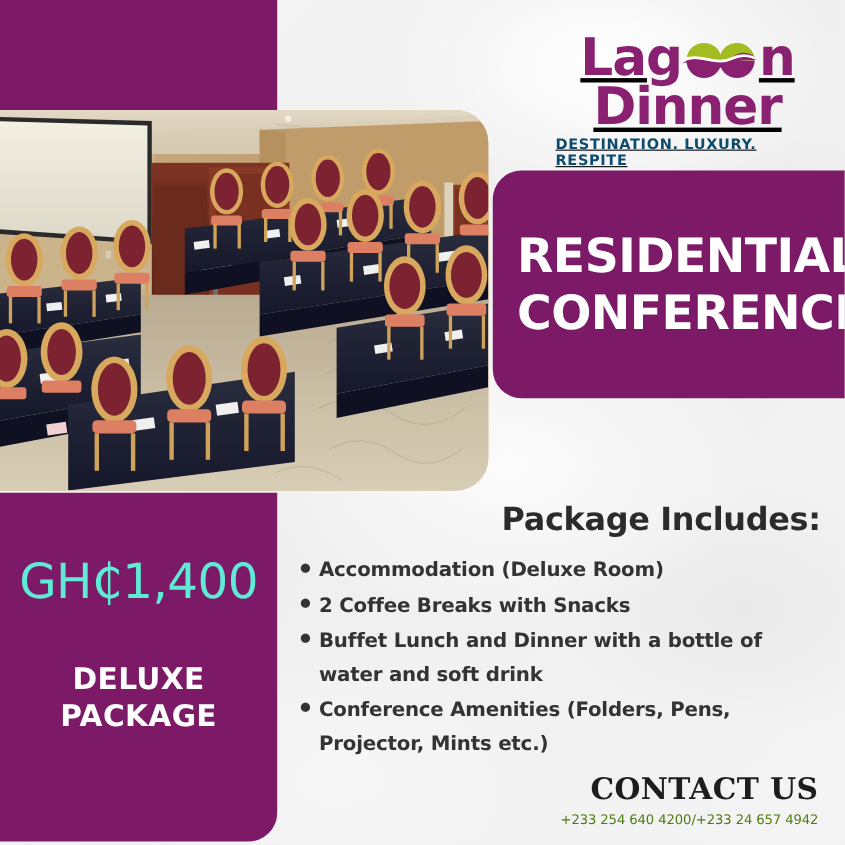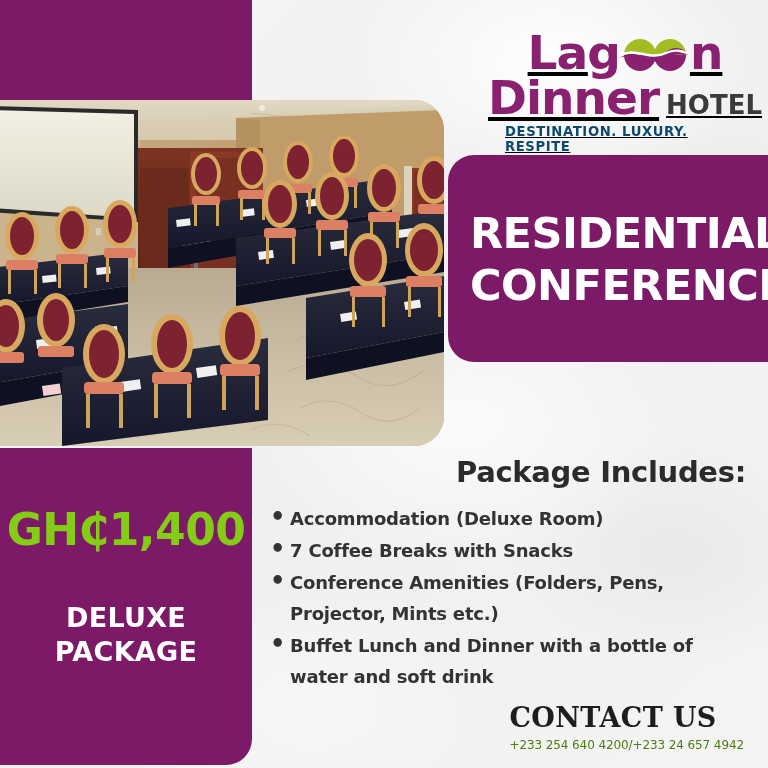--- a/index.html
+++ b/index.html
@@ -423,7 +423,6 @@
   </div>
   <div class="logo-row2">
     <span id="logo-beach">Dinner</span>
-    <span id="logo-hotel">HOTEL</span>
   </div>
   <div id="logo-tagline">DESTINATION. LUXURY. RESPITE</div>
 </div>

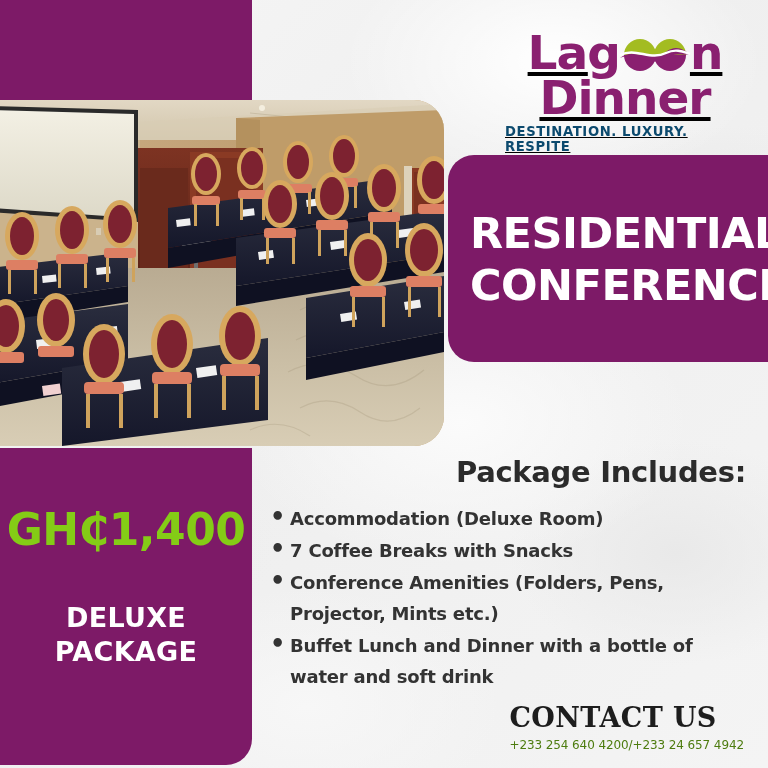--- a/index.html
+++ b/index.html
@@ -90,7 +90,7 @@
   
   #price-amount {
     font-family:"DejaVu Sans", sans-serif;
-    font-weight:bold; color:#84cc16;
+    font-weight:normal; color:#5eead4;
     font-size:44px; letter-spacing:-0.5px; white-space:nowrap;
   }
   #price-sub {

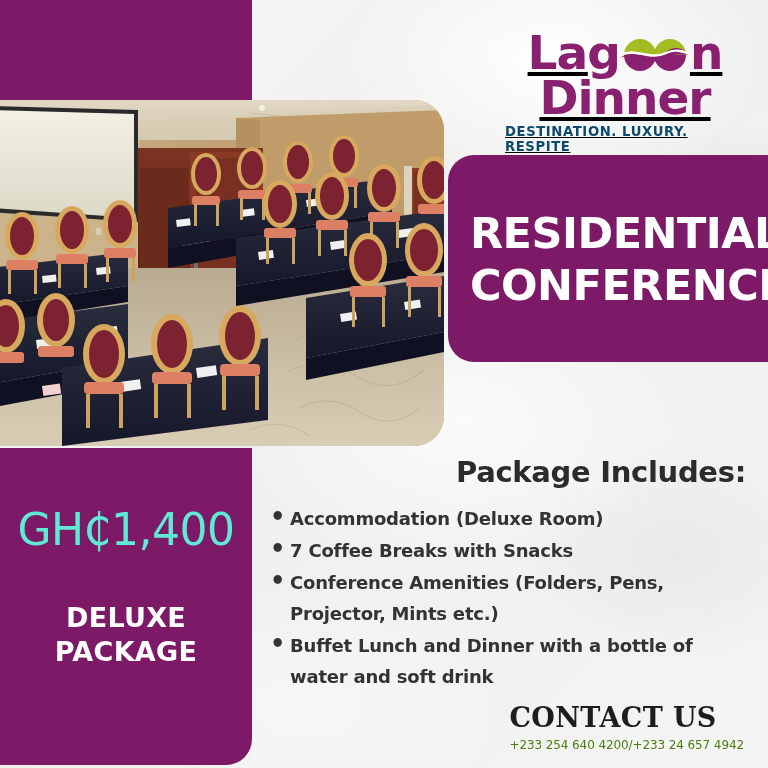--- a/index.html
+++ b/index.html
@@ -444,7 +444,7 @@
   <div id="package-heading">Package Includes:</div>
   <ul id="package-list">
     <li>Accommodation (Deluxe Room)</li>
-    <li>7 Coffee Breaks with Snacks</li>
+    <li>2 Coffee Breaks with Snacks</li>
     <li>Conference Amenities (Folders, Pens, Projector, Mints etc.)</li>
     <li>Buffet Lunch and Dinner with a bottle of water and soft drink</li>
   </ul>

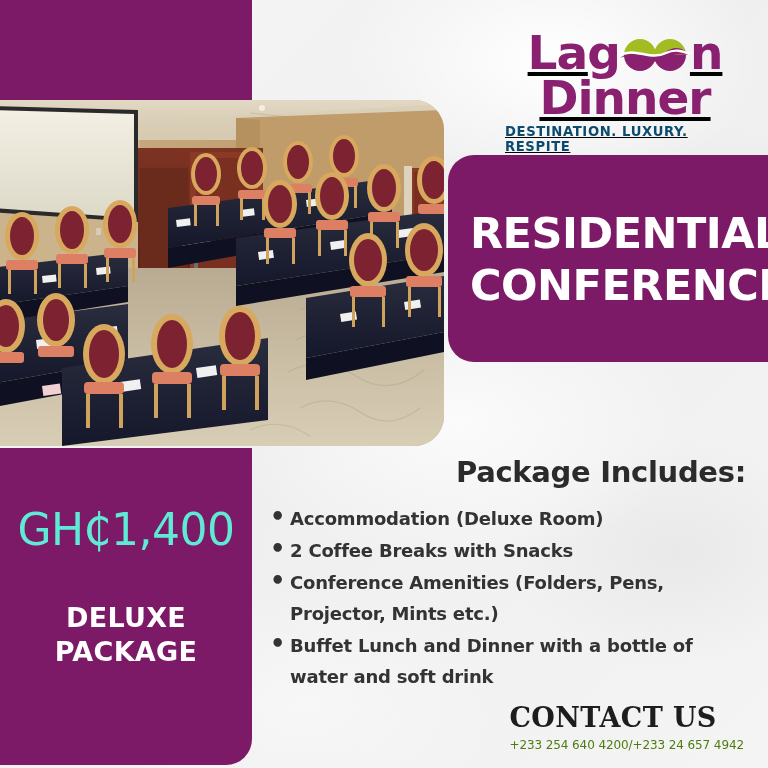--- a/index.html
+++ b/index.html
@@ -445,8 +445,8 @@
   <ul id="package-list">
     <li>Accommodation (Deluxe Room)</li>
     <li>2 Coffee Breaks with Snacks</li>
+    <li>Buffet Lunch and Dinner with a bottle of water and soft drink</li>
     <li>Conference Amenities (Folders, Pens, Projector, Mints etc.)</li>
-    <li>Buffet Lunch and Dinner with a bottle of water and soft drink</li>
   </ul>
 </div>
 

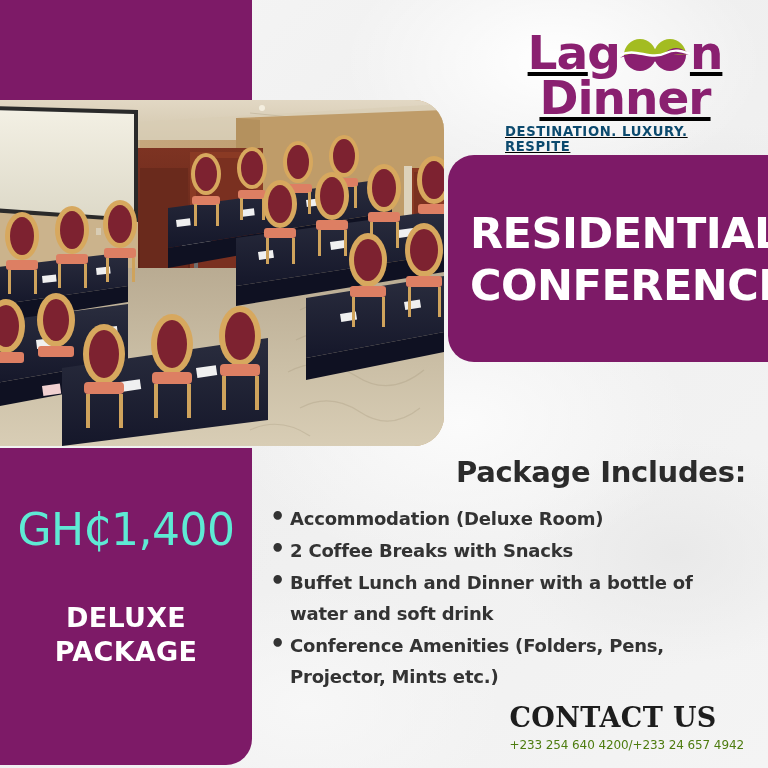--- a/index.html
+++ b/index.html
@@ -124,7 +124,7 @@
 
   
   #contact {
-    position:absolute; right:24px; bottom:10px; 
+    position:absolute; right:24px; bottom:10px; text-align:right;
   }
   #contact-heading {
     font-family:"DejaVu Serif", serif;

